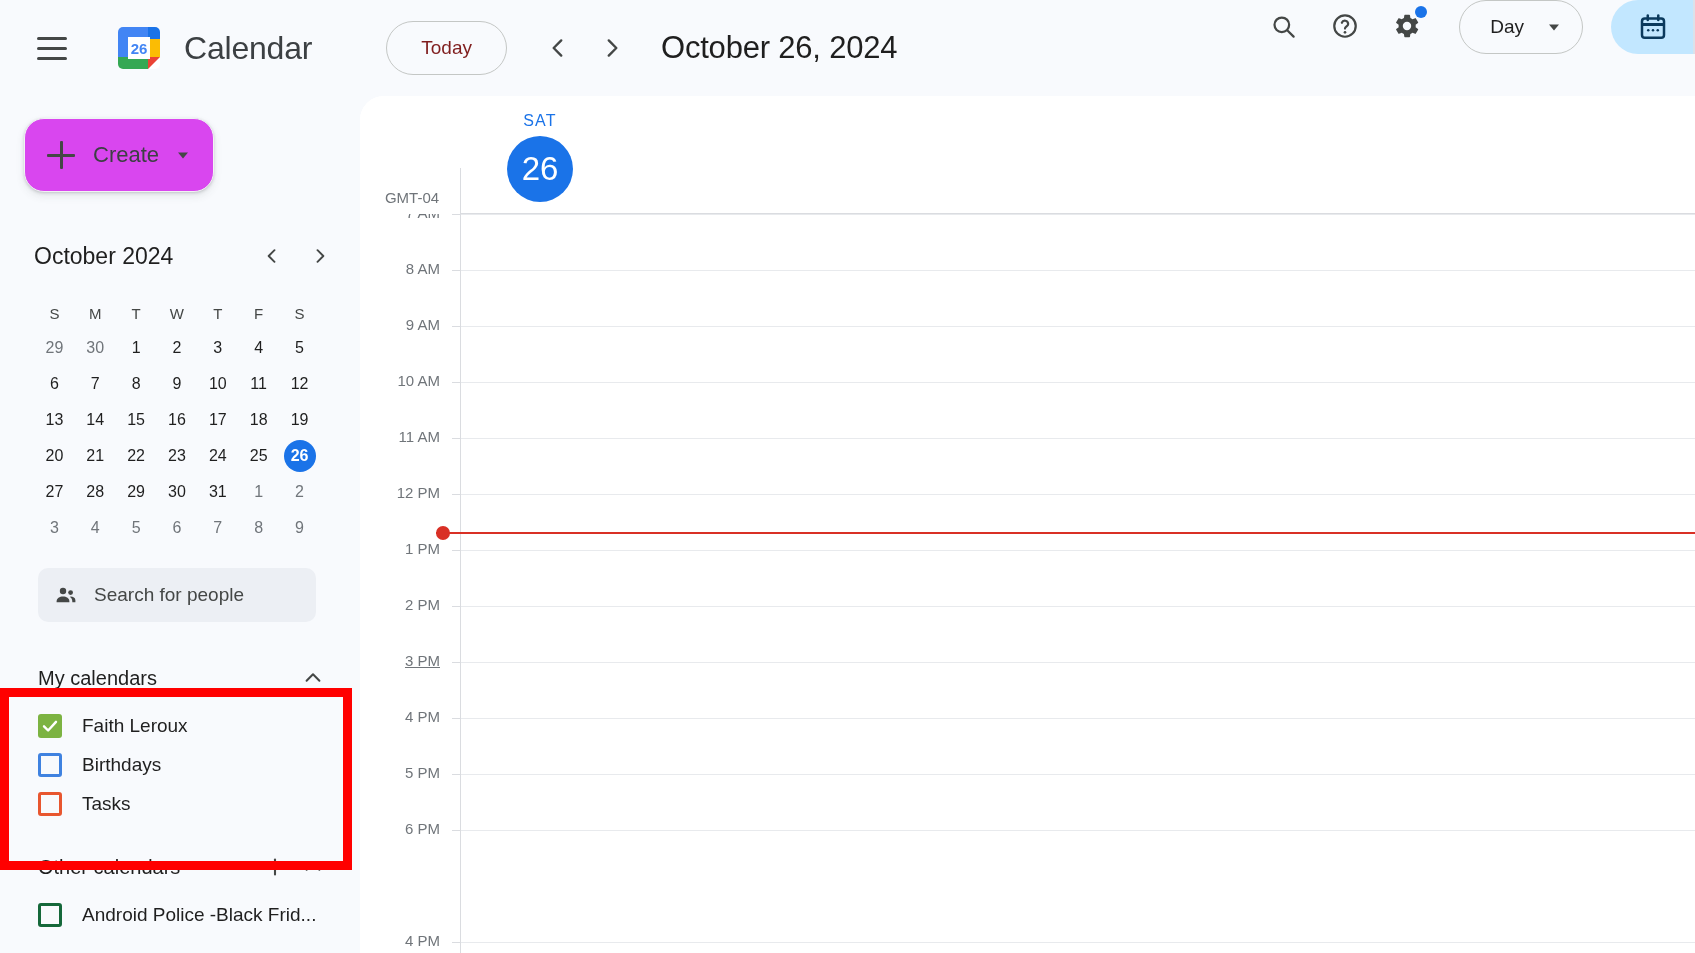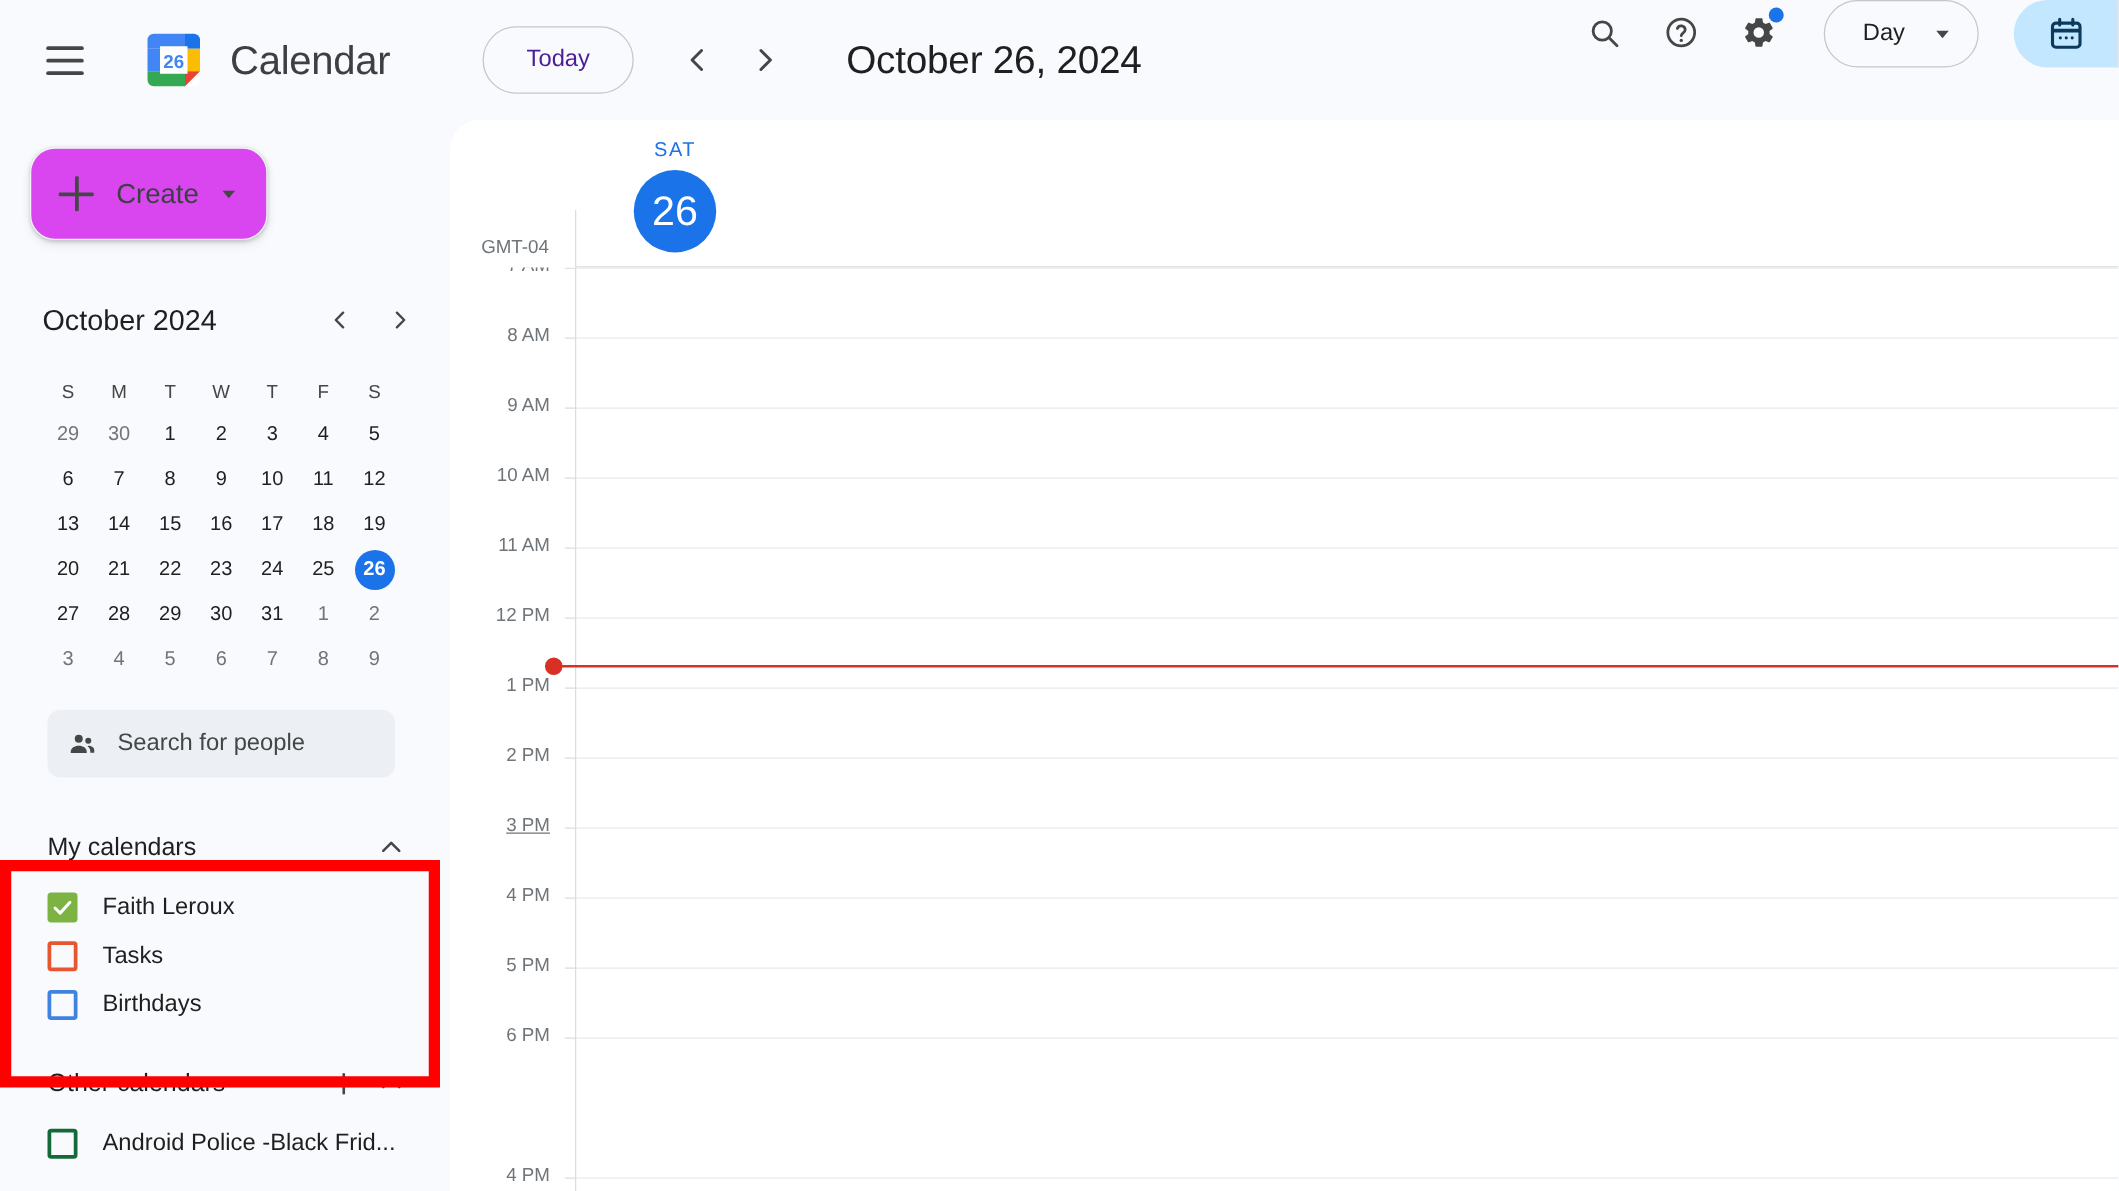--- a/index.html
+++ b/index.html
@@ -33,7 +33,7 @@
   .today-btn {
     margin-left:74px; height:54px; padding:0 34px;
     border:1px solid #c4c7c5; border-radius:27px;
-    background:#f8fafd; font-size:19px; color:#4c1d95;
+    background:#f8fafd; font-size:19px; color:#7f1d1d;
     display:flex; align-items:center; cursor:pointer;
     font-family:"Liberation Sans", sans-serif;
   }

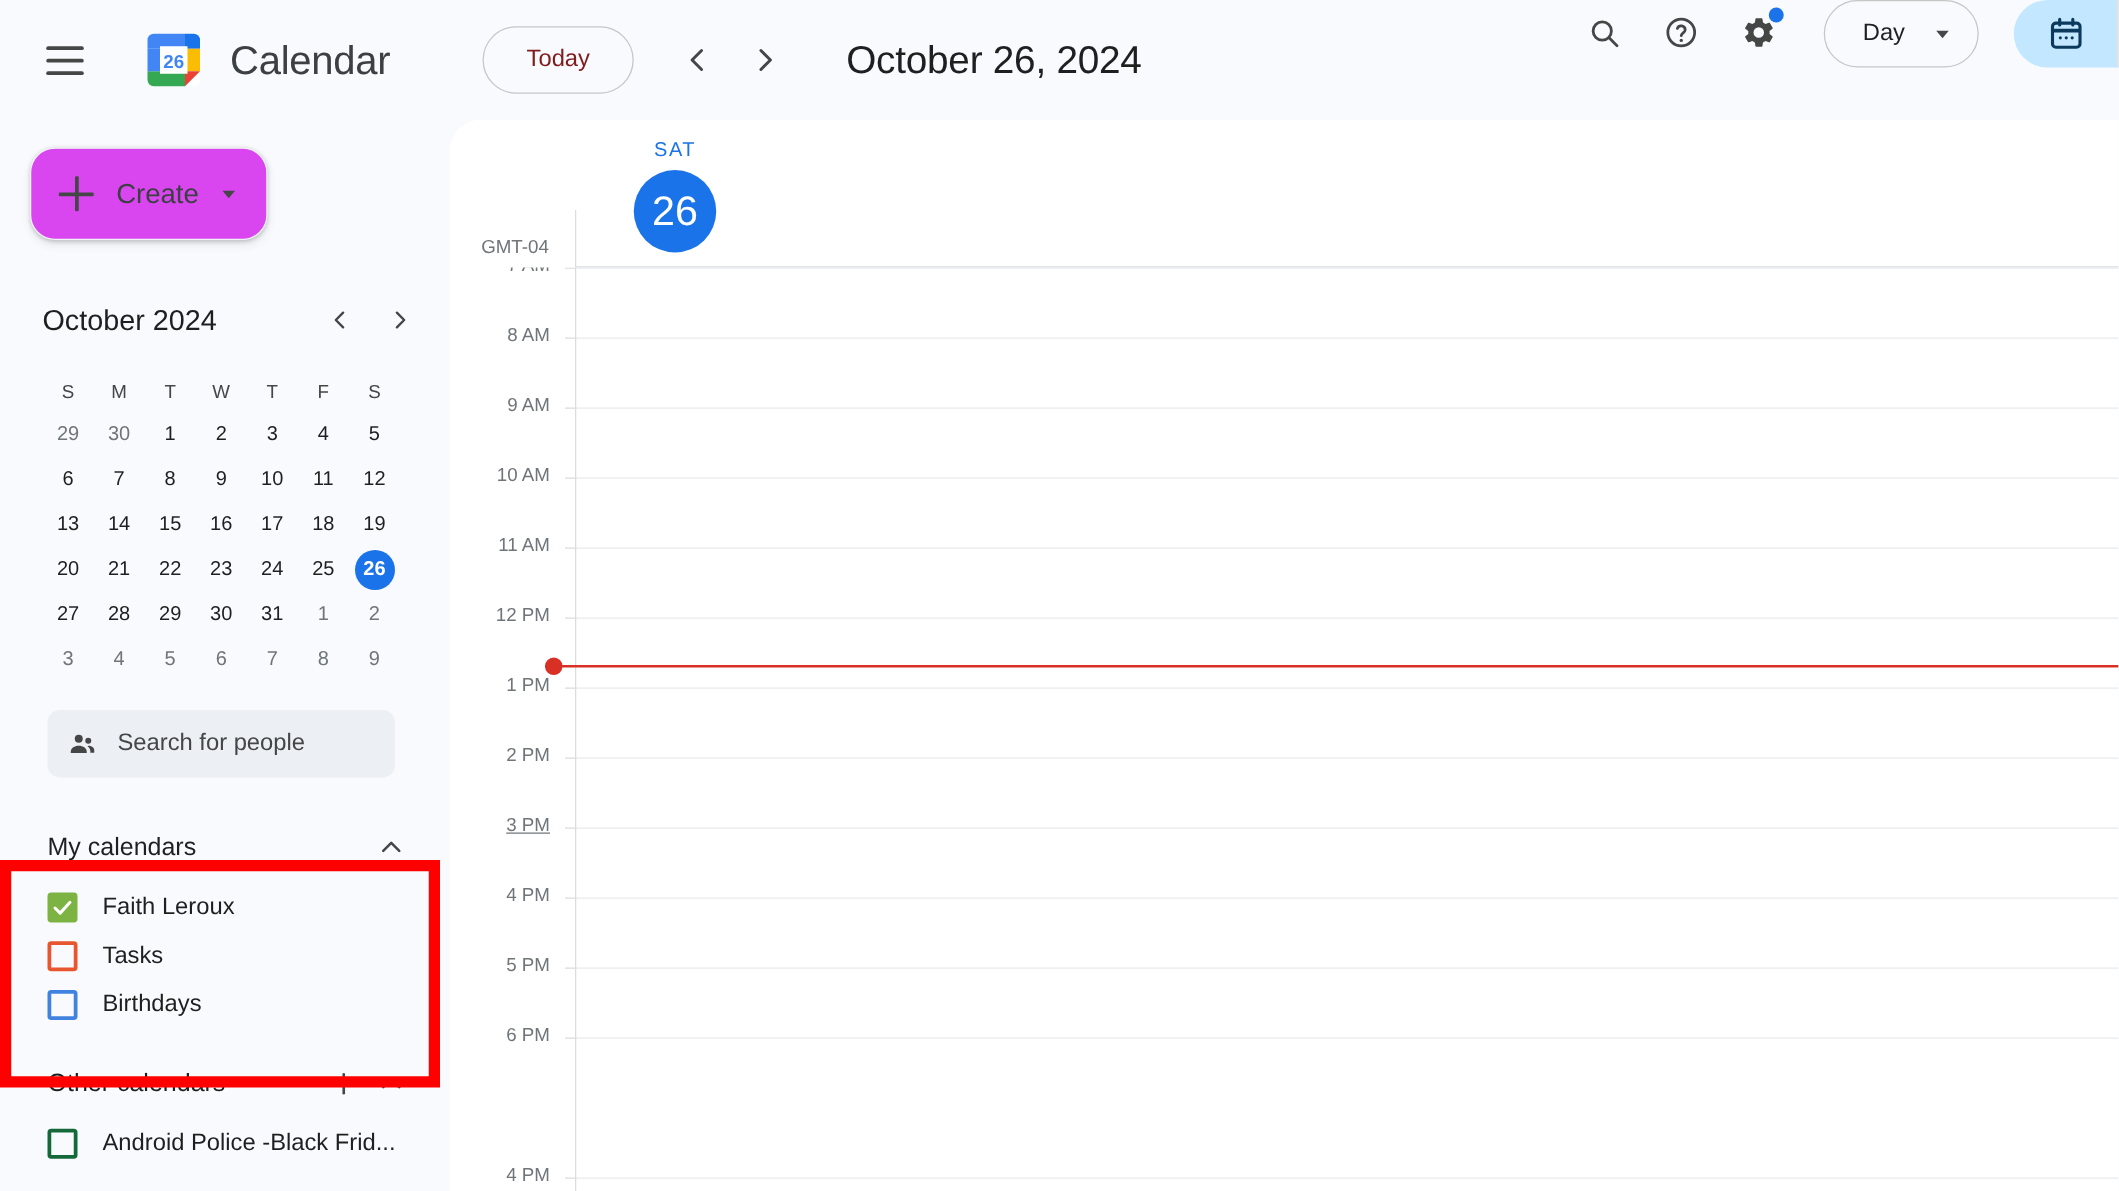--- a/index.html
+++ b/index.html
@@ -44,7 +44,7 @@
   .navbtn.prev { margin-left:28px; }
   .navbtn.next { margin-left:8px; }
 
-  .date-title { font-size:31px; color:#1f1f1f; margin-left:42px; letter-spacing:-0.2px; white-space:nowrap;text-align:right; }
+  .date-title { font-size:31px; color:#1f1f1f; margin-left:26px; letter-spacing:-0.2px; white-space:nowrap;text-align:right; }
 
   .topbar-right { margin-left:auto; display:flex; align-items:flex-start; height:100%; padding-right:0; }
   .iconbtn {

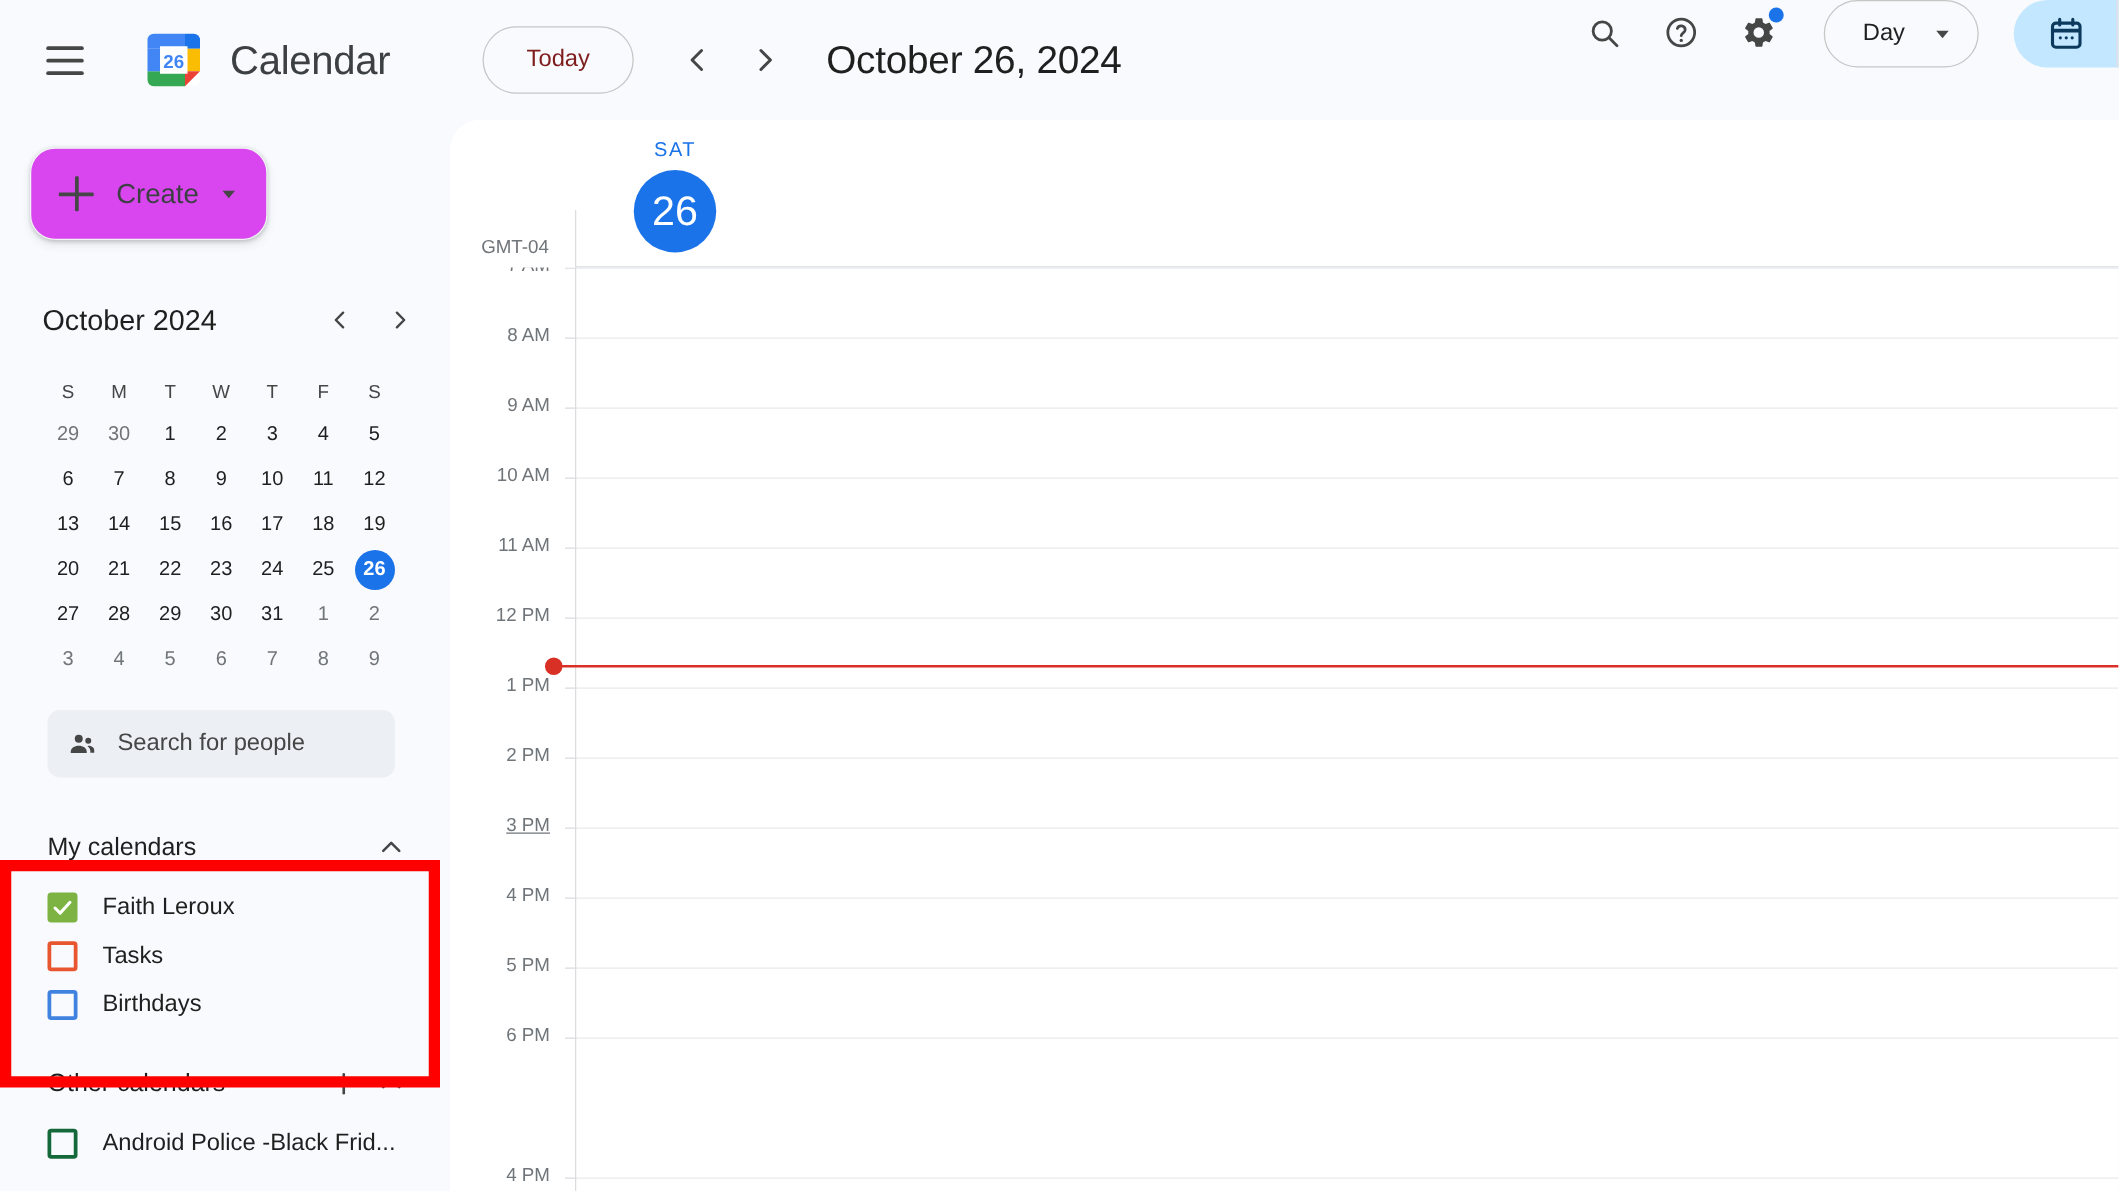--- a/index.html
+++ b/index.html
@@ -469,12 +469,12 @@
               <span class="cal-name">Faith Leroux</span>
             </div>
             <div class="cal-item">
+              <span class="cbox unchecked" style="border-color: rgb(63, 130, 224);"></span>
+              <span class="cal-name">Birthdays</span>
+            </div>
+            <div class="cal-item">
               <span class="cbox unchecked" style="border-color: rgb(232, 86, 47);"></span>
               <span class="cal-name">Tasks</span>
-            </div>
-            <div class="cal-item">
-              <span class="cbox unchecked" style="border-color: rgb(63, 130, 224);"></span>
-              <span class="cal-name">Birthdays</span>
             </div>
           </div>
       </div>

